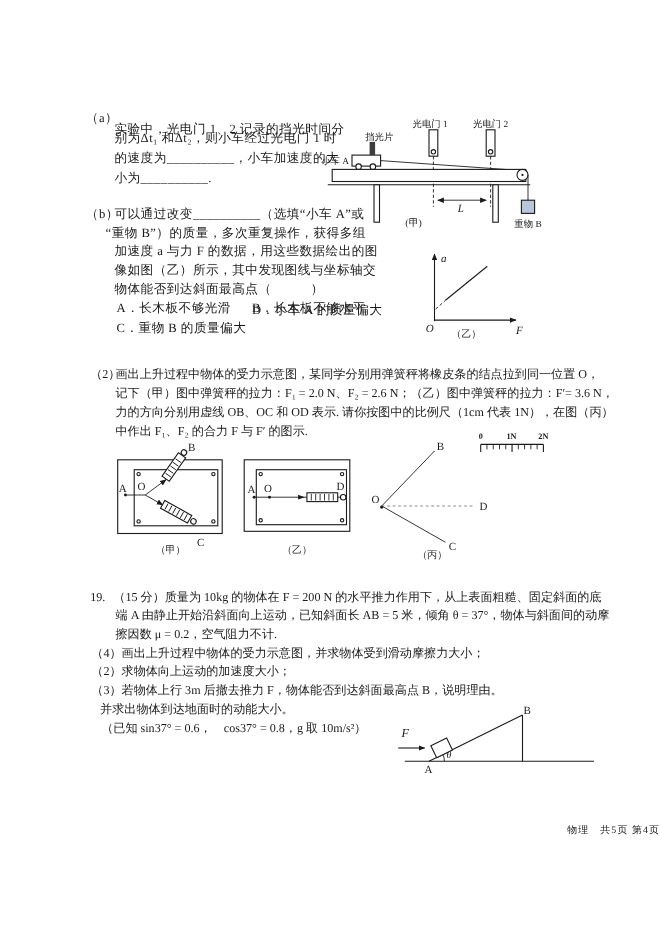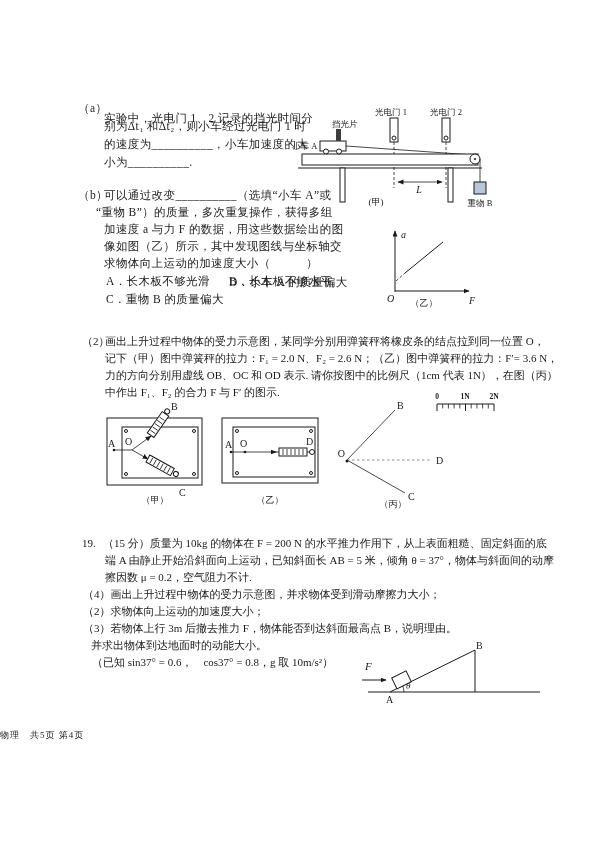--- a/index.html
+++ b/index.html
@@ -73,7 +73,7 @@
 <div class="t" style="left:96px;top:205px">“重物 B”）的质量，多次重复操作，获得多组</div>
 <div class="t" style="left:104px;top:222px">加速度 a 与力 F 的数据，用这些数据绘出的图</div>
 <div class="t" style="left:104px;top:239px">像如图（乙）所示，其中发现图线与坐标轴交</div>
-<div class="t" style="left:104px;top:256px">求物体向上运动的加速度大小（　　　）</div>
+<div class="t" style="left:104px;top:256px">物体能否到达斜面最高点（　　　）</div>
 <div class="t" style="left:106px;top:274px">A．长木板不够光滑</div>
 <div class="t" style="left:229px;top:274px">B．长木板不够水平</div>
 <div class="t" style="left:106px;top:292px">C．重物 B 的质量偏大</div>

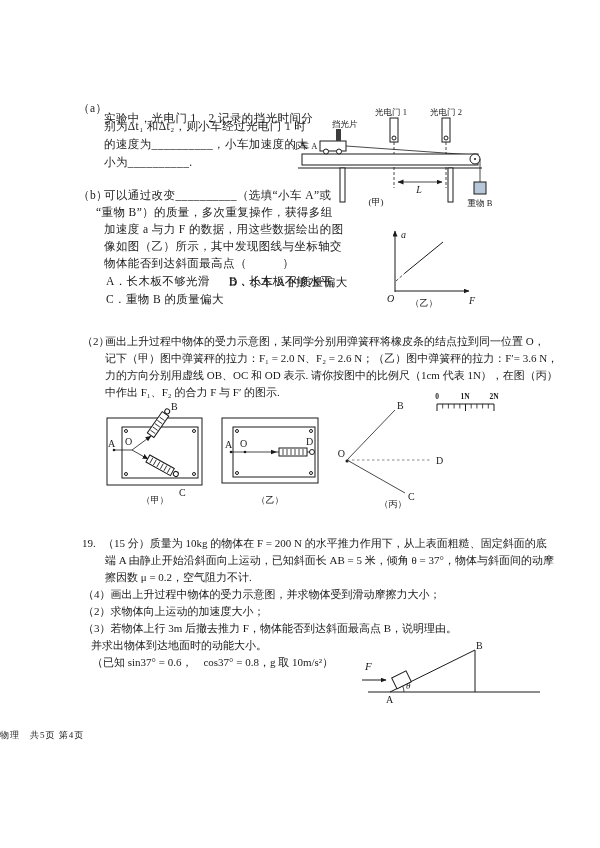--- a/index.html
+++ b/index.html
@@ -19,7 +19,7 @@
   .sli{font-size:10px;font-style:italic;fill:#1a1a1a}
   .cap{font-size:9px;fill:#1a1a1a}
   .rul{font-size:7.5px;font-weight:bold;fill:#1a1a1a}
-  .footer{position:absolute;left:0;top:729px;width:100%;text-align:left;font-size:9px;letter-spacing:1px}
+  .footer{position:absolute;left:0;top:748px;width:100%;text-align:right;font-size:9px;letter-spacing:1px}
 </style>
 </head>
 <body>

